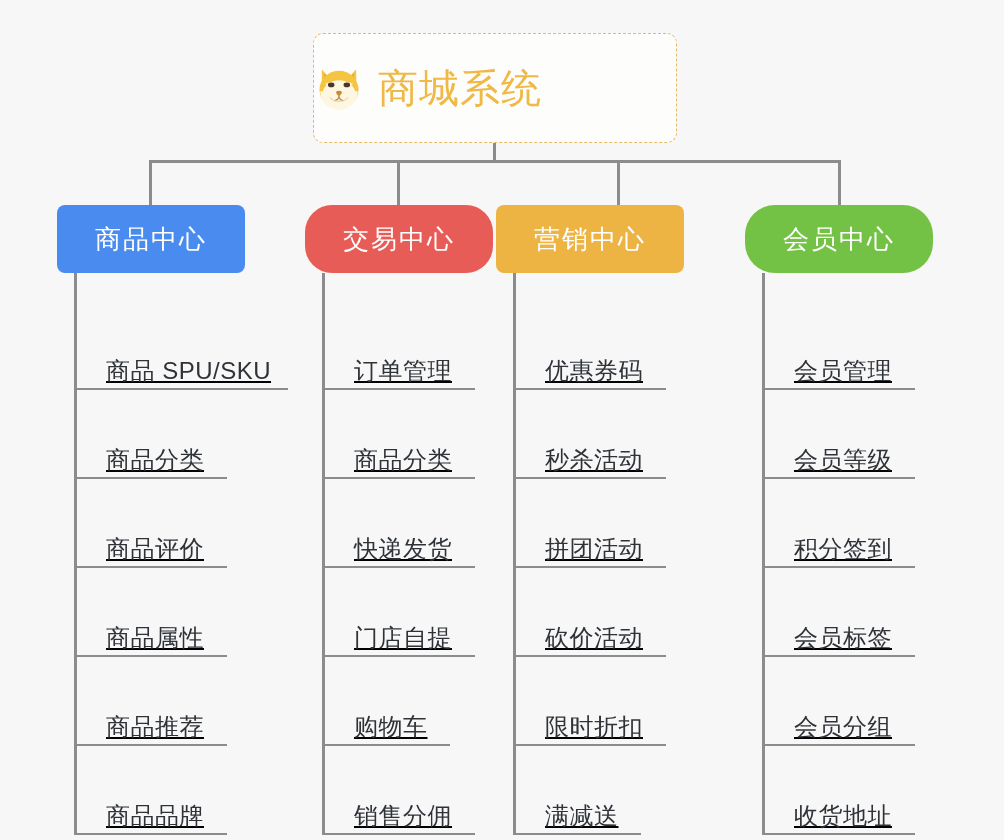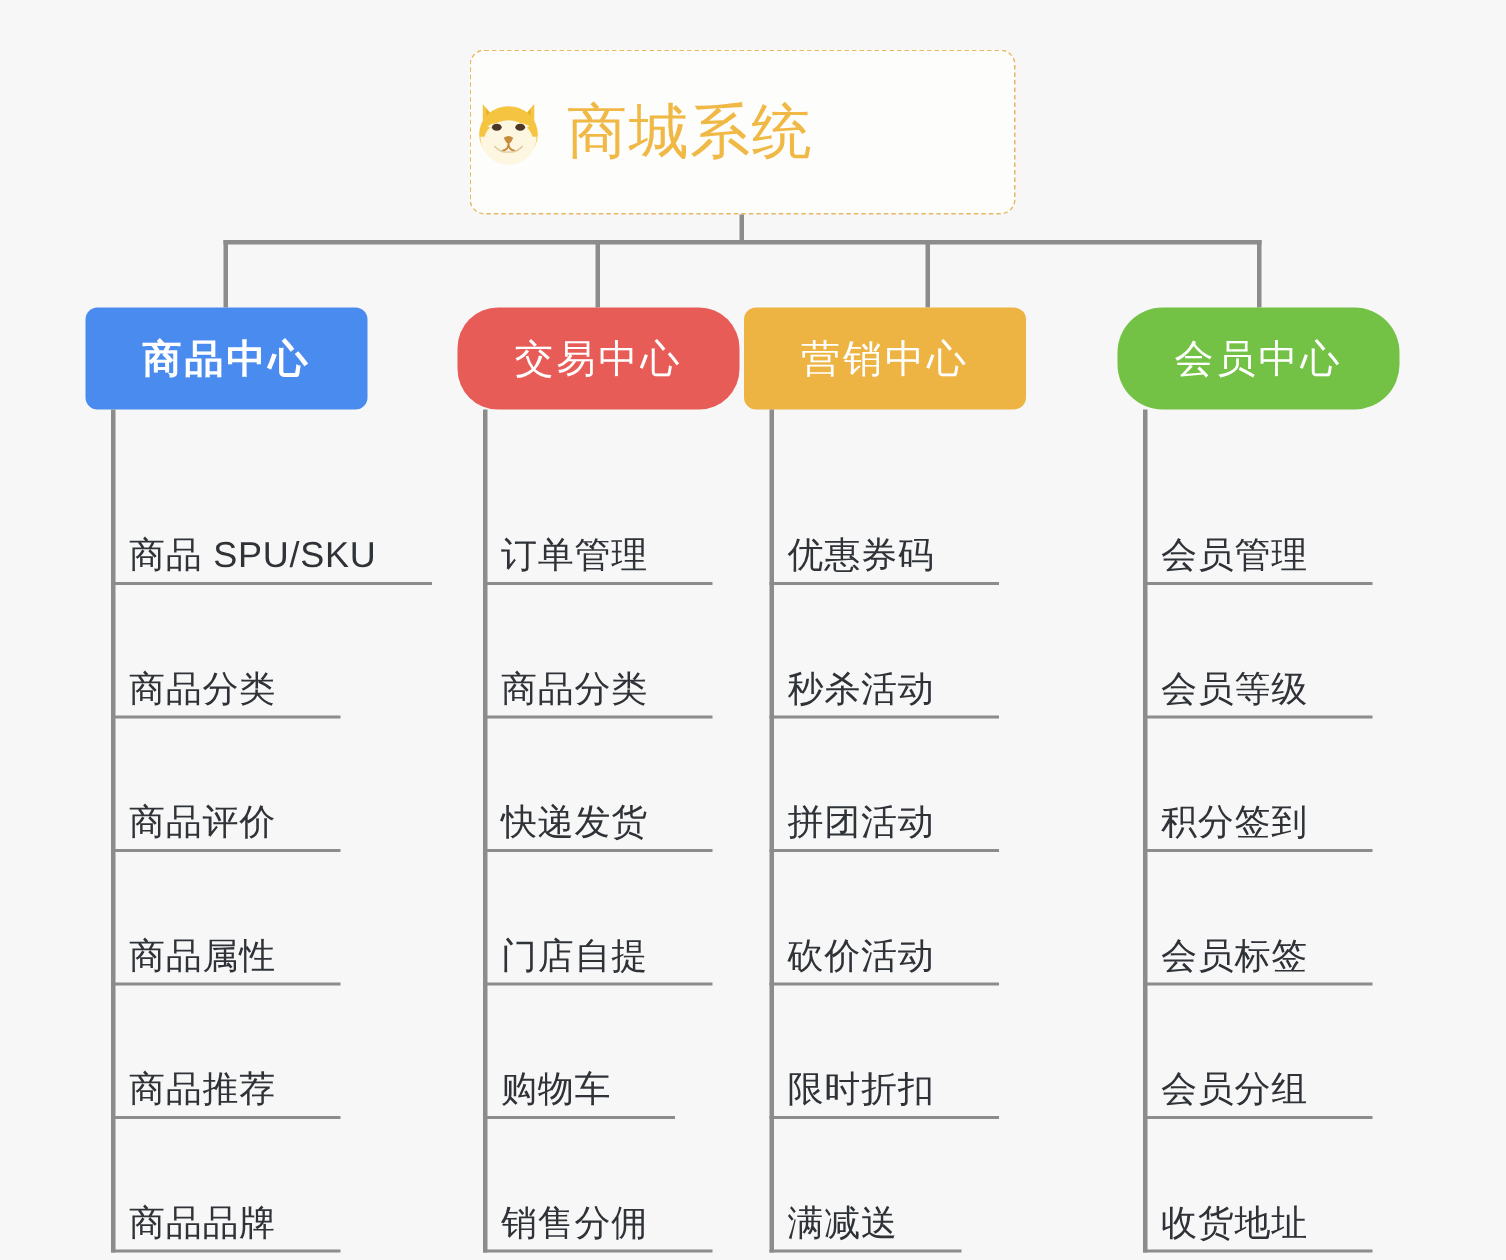--- a/index.html
+++ b/index.html
@@ -81,7 +81,7 @@
     letter-spacing: 2px;
     user-select: none;
   }
-  .col-1 .cat-header { width: 188px; background: #4a8bf0; font-weight: bold; }
+  .col-1 .cat-header { width: 188px; background: #4a8bf0; }
   .col-2 .cat-header { width: 188px; background: #e85c58; border-radius: 27px; }
   .col-3 .cat-header { width: 188px; background: #eeb443; }
   .col-4 .cat-header { width: 188px; background: #74c245; border-radius: 30px; }

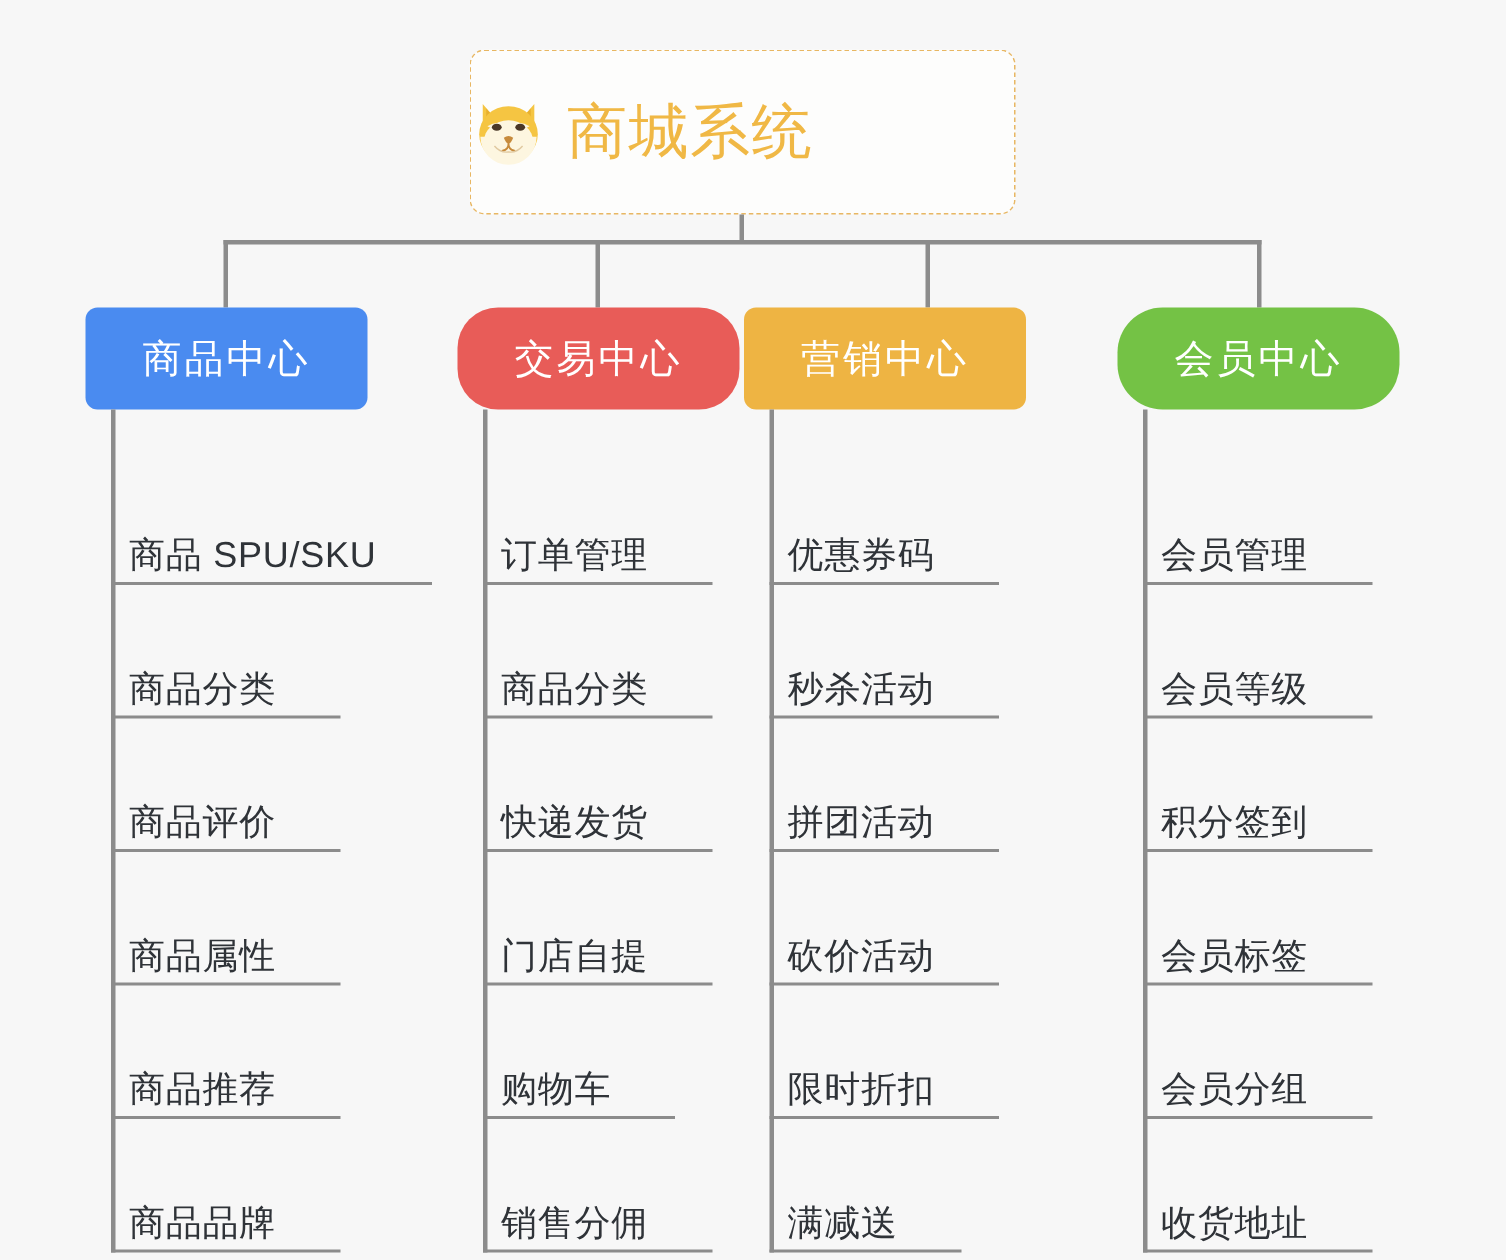--- a/index.html
+++ b/index.html
@@ -108,8 +108,9 @@
     box-sizing: border-box;
     display: flex;
     align-items: flex-end;
-    padding-left: 12px;
+    padding-left: 32px;
     padding-bottom: 5px;
+    text-decoration: underline;
   }
   .leaf-item::after {
     content: "";

